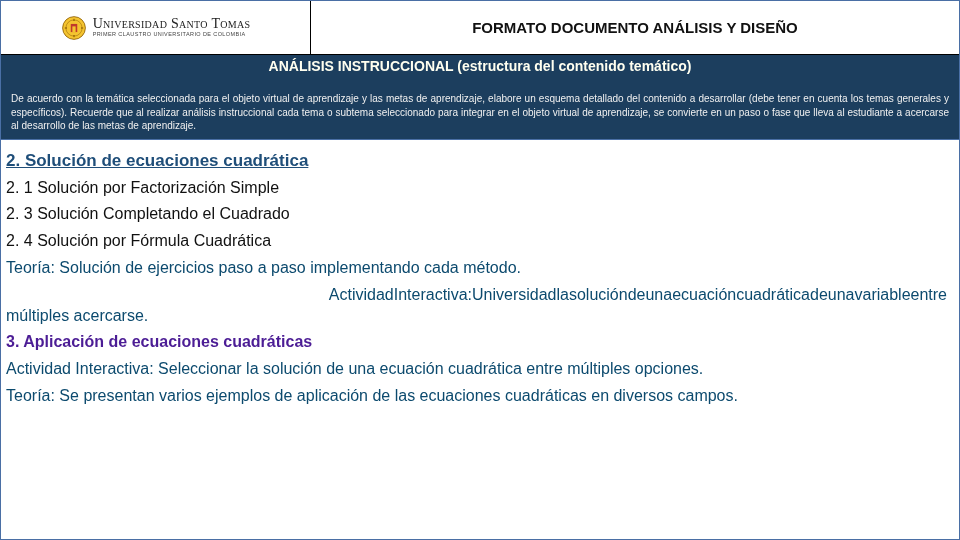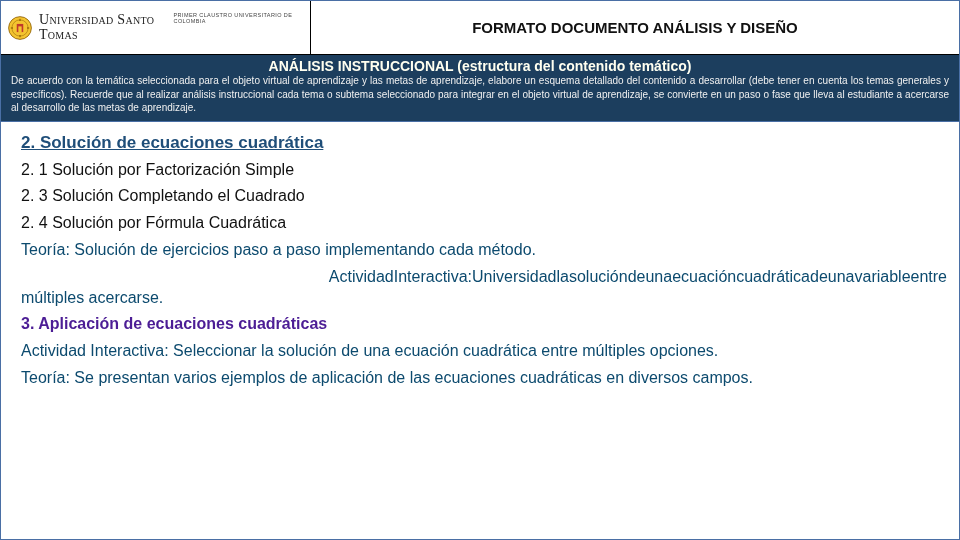--- a/index.html
+++ b/index.html
@@ -42,7 +42,7 @@
   }
   .univ-text {
     display: flex;
-    flex-direction: row;
+    flex-direction: column;
     line-height: 1.05;
   }
   .univ-name {

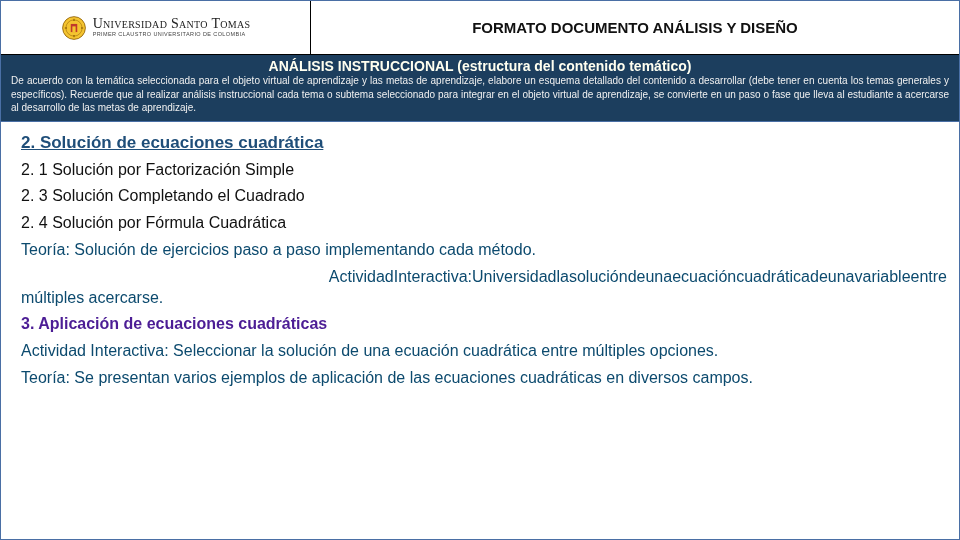--- a/index.html
+++ b/index.html
@@ -78,7 +78,7 @@
     font-weight: bold;
     font-size: 14px;
     color: #fffff0;
-    margin-bottom: 0;
+    margin-bottom: 18px;
   }
   .band-text {
     font-size: 10px;

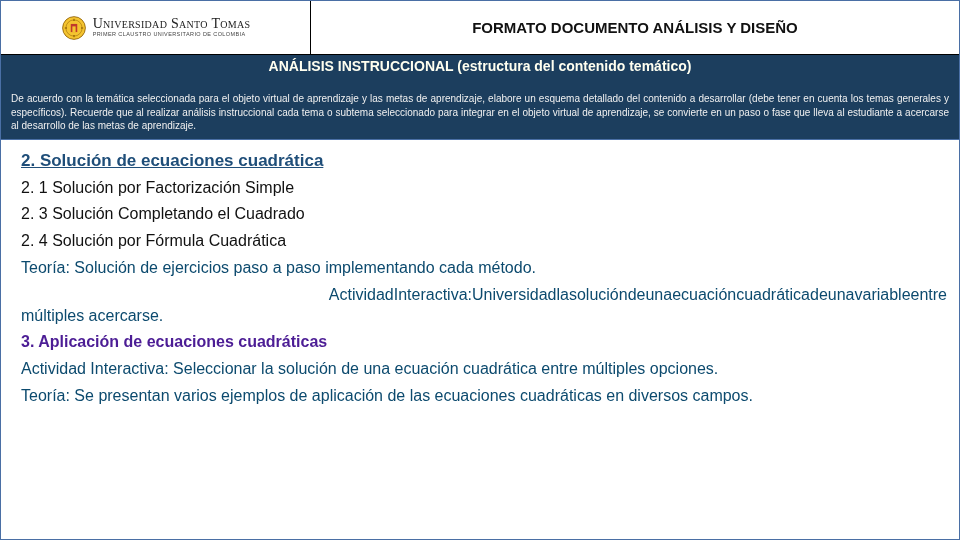--- a/index.html
+++ b/index.html
@@ -88,7 +88,7 @@
   }
   .content {
     flex: 1;
-    padding: 4px 12px 8px 20px;
+    padding: 4px 12px 8px 5px;
     overflow: hidden;
   }
   .line {

